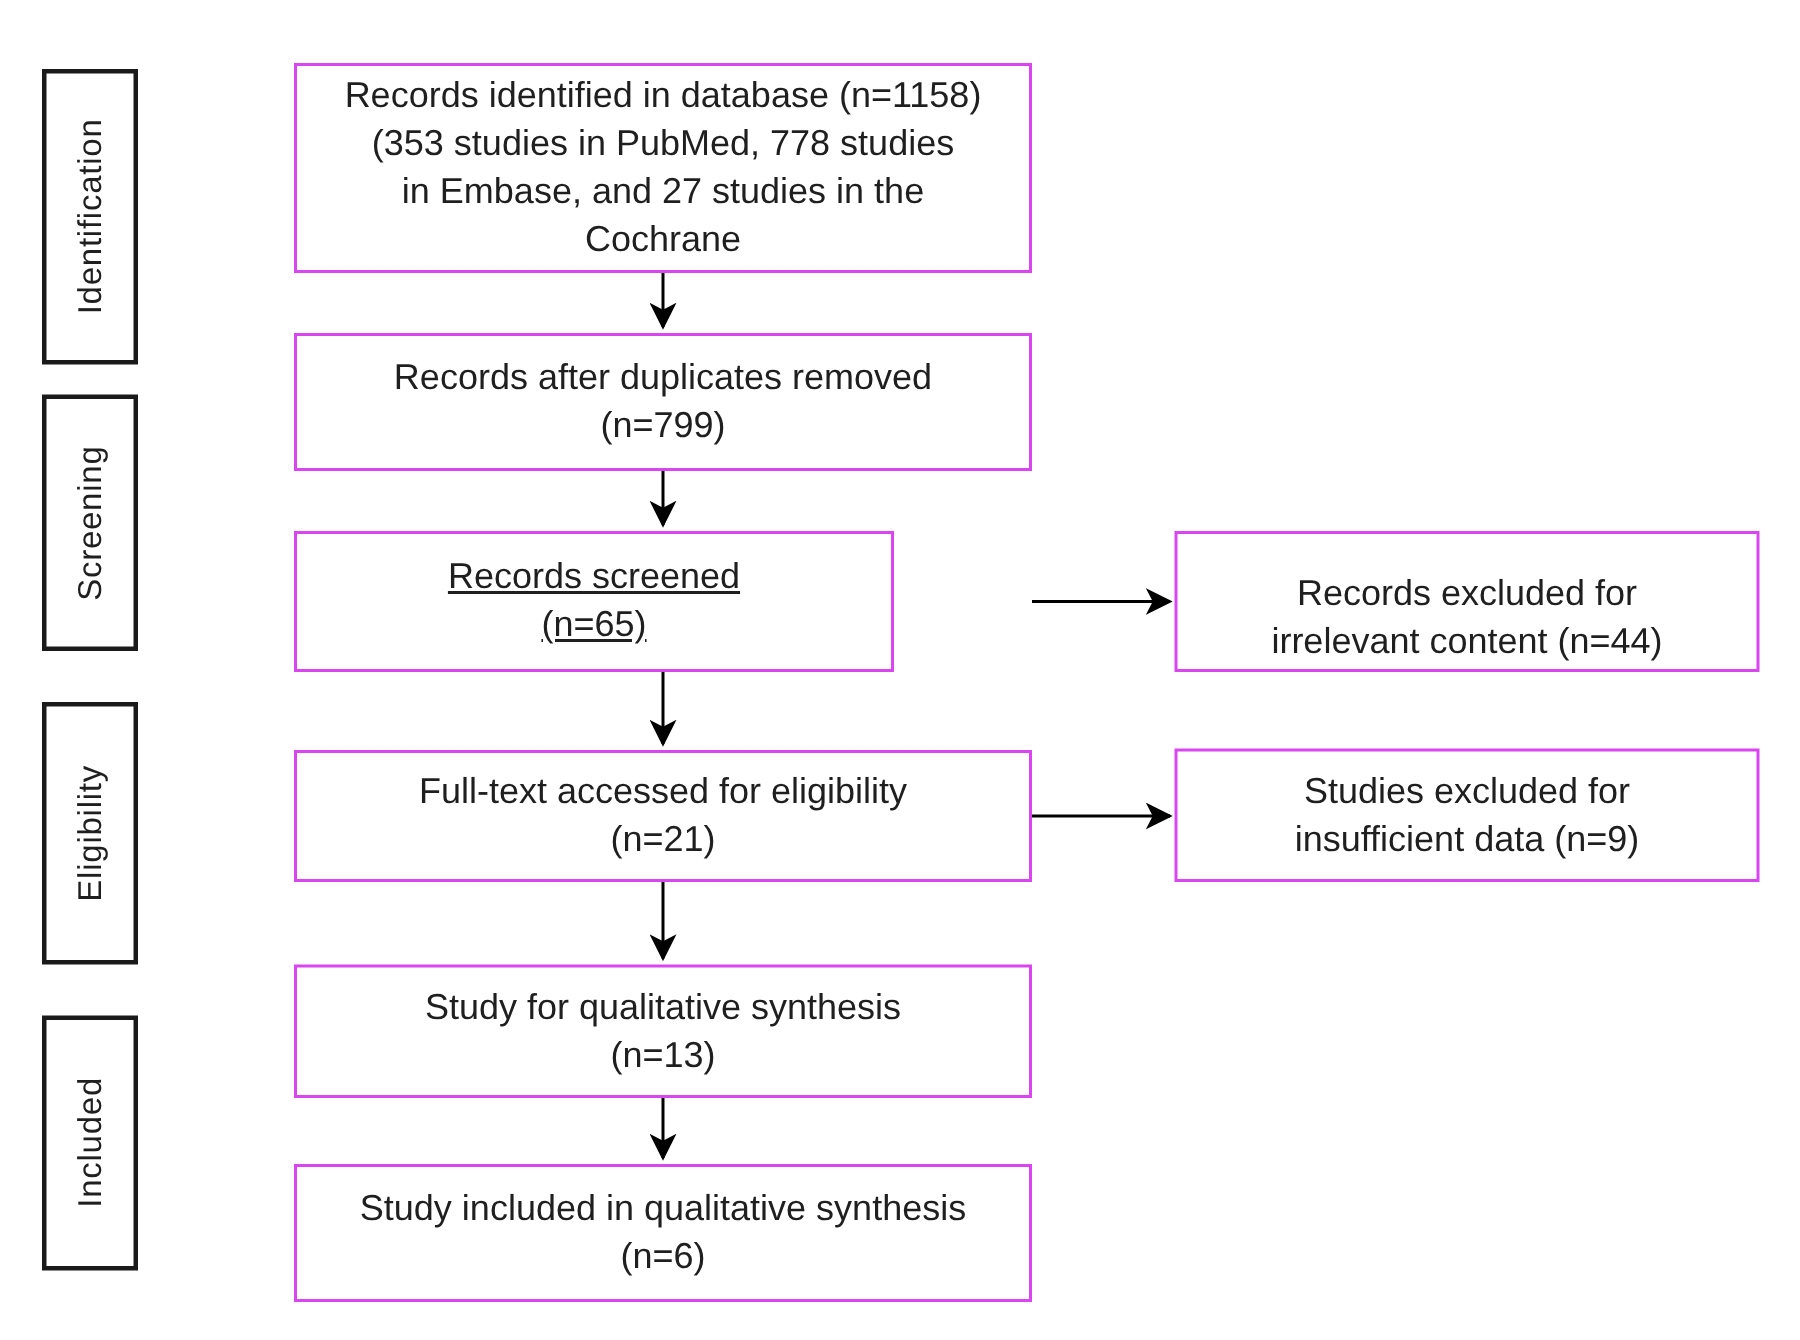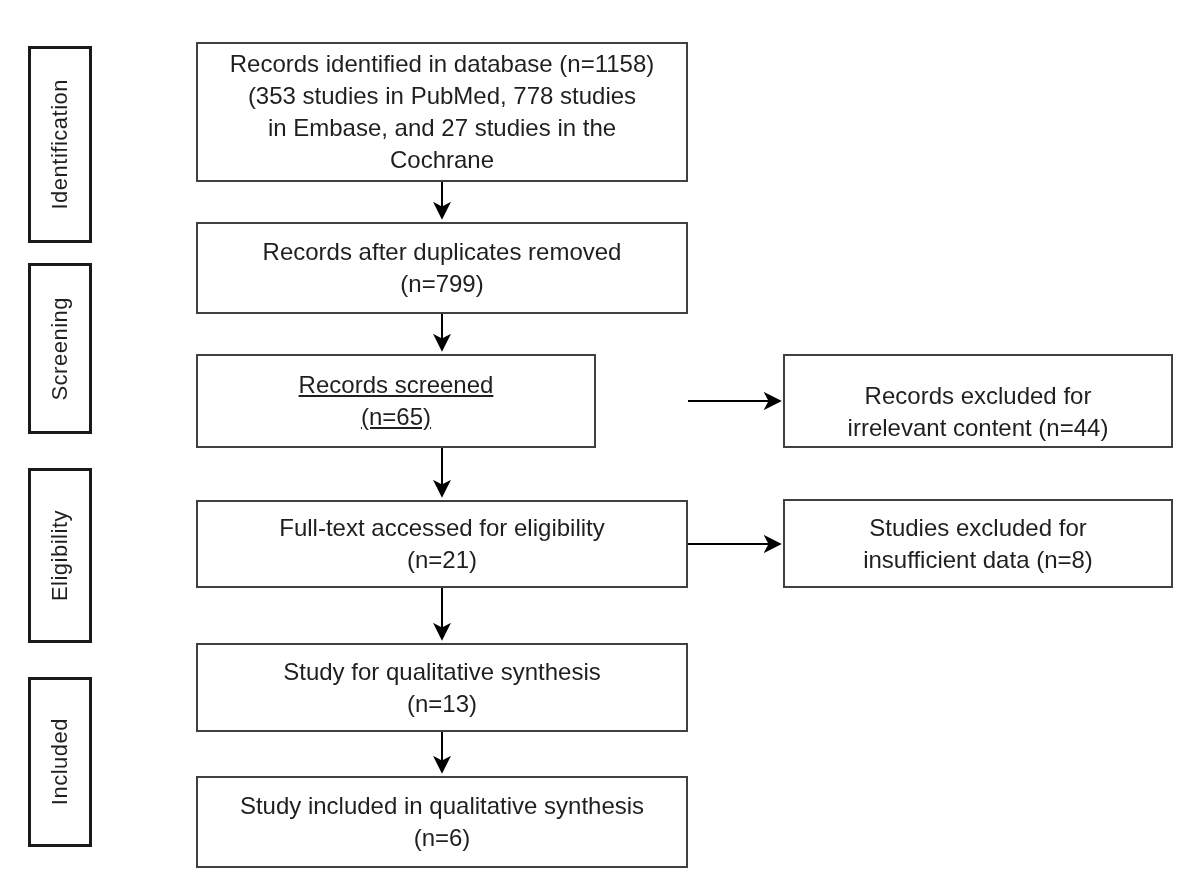--- a/index.html
+++ b/index.html
@@ -14,7 +14,7 @@
   }
   .box {
     position: absolute;
-    border: 2px solid #404040;
+    border: 2px solid #d946ef;
     background: #ffffff;
     display: flex;
     align-items: center;

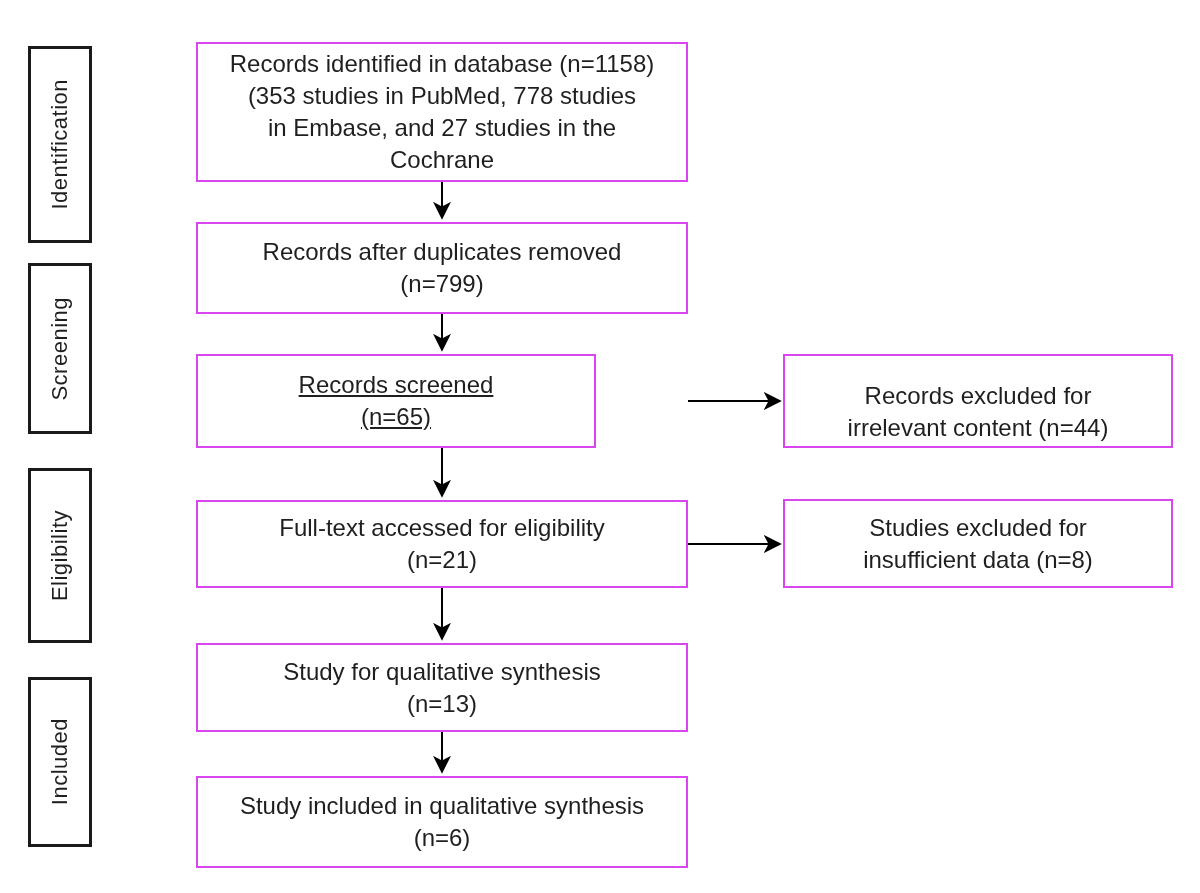--- a/index.html
+++ b/index.html
@@ -118,7 +118,7 @@
   </div>
   <div class="box" id="box-excluded-insufficient">
     <span class="txt">Studies excluded for
-insufficient data (n=8)</span>
+insufficient data (n=9)</span>
   </div>
 
   <svg id="arrow-layer" viewBox="0 0 1200 893" xmlns="http://www.w3.org/2000/svg">

